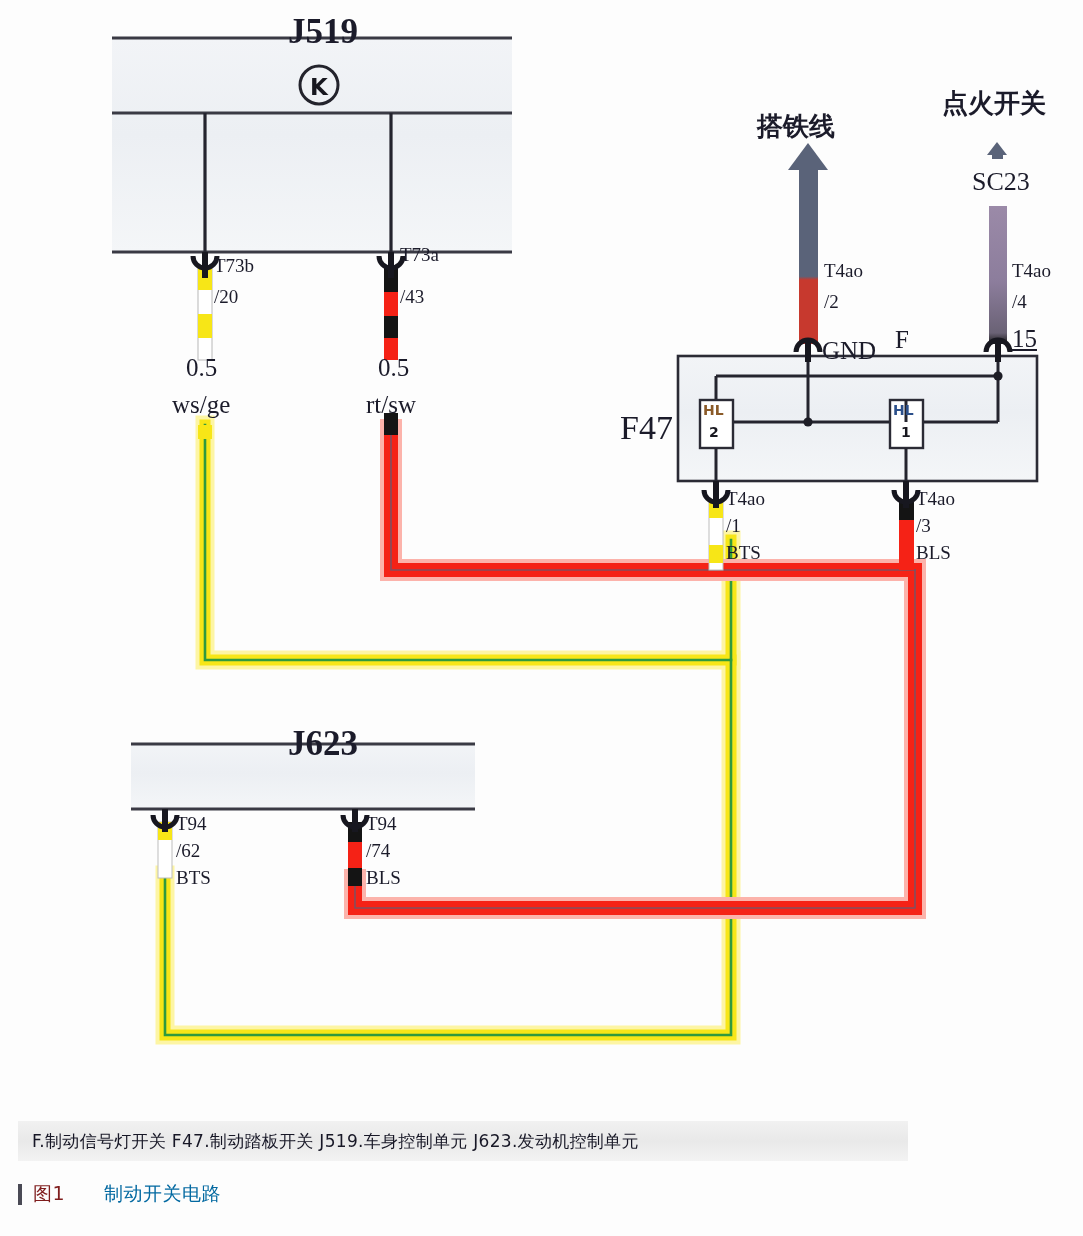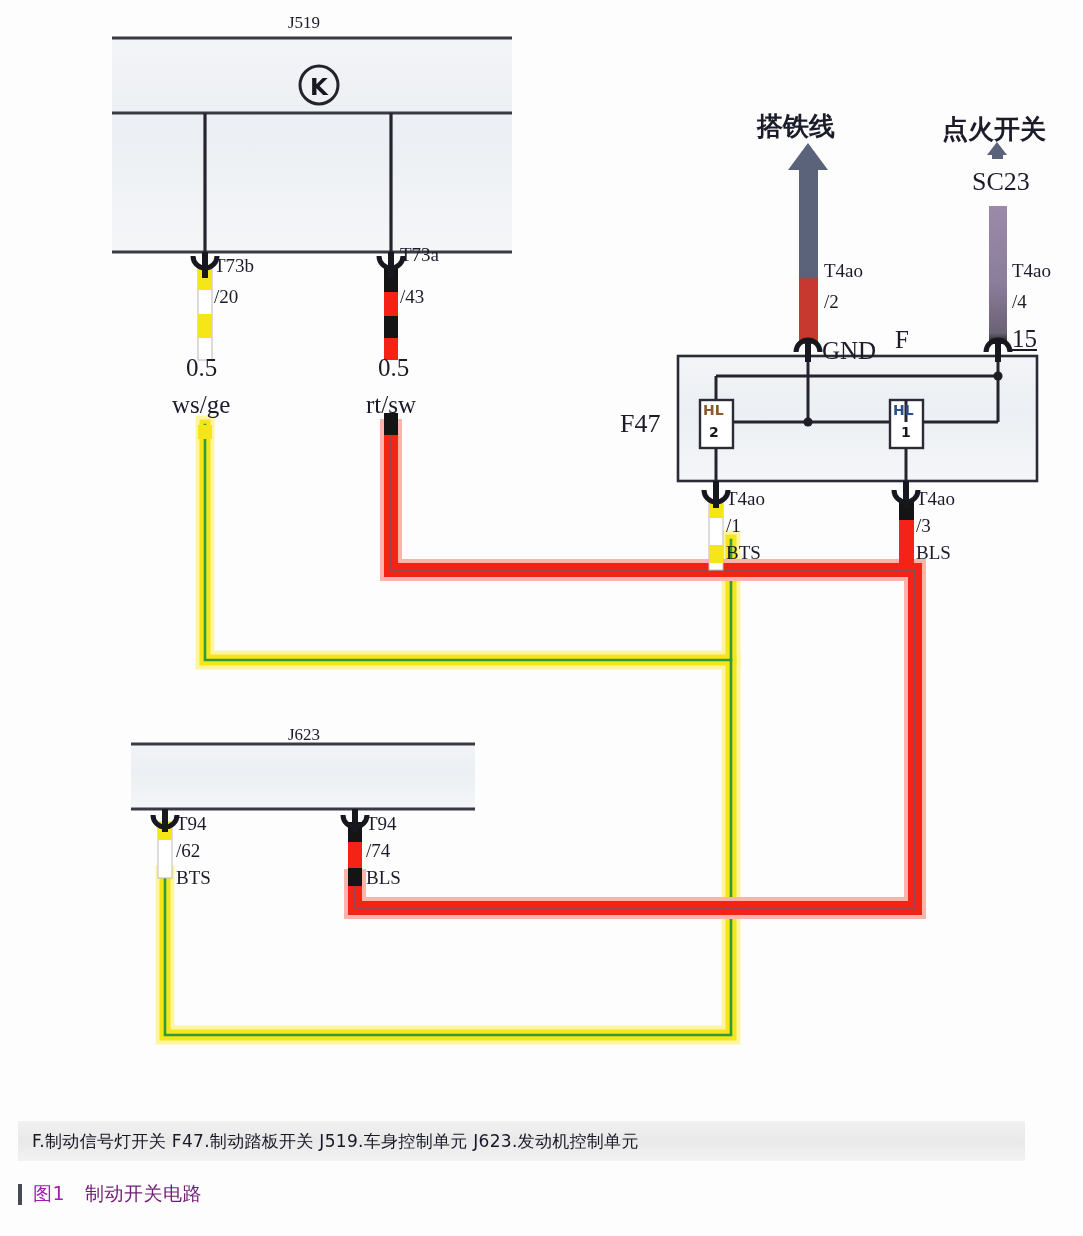--- a/index.html
+++ b/index.html
@@ -33,7 +33,7 @@
   }
   .serif { font-family: "Liberation Serif", "DejaVu Serif", serif; }
   .cjk   { font-family: "DejaVu Sans", "Liberation Sans", sans-serif; font-weight: 700; }
-  .t-mod   { font-size: 17px; }
+  .t-mod   { font-size: 35px; font-weight: bold; }
   .t-conn  { font-size: 19px; }
   .t-spec  { font-size: 25px; }
   .t-arrow { font-size: 26px; }

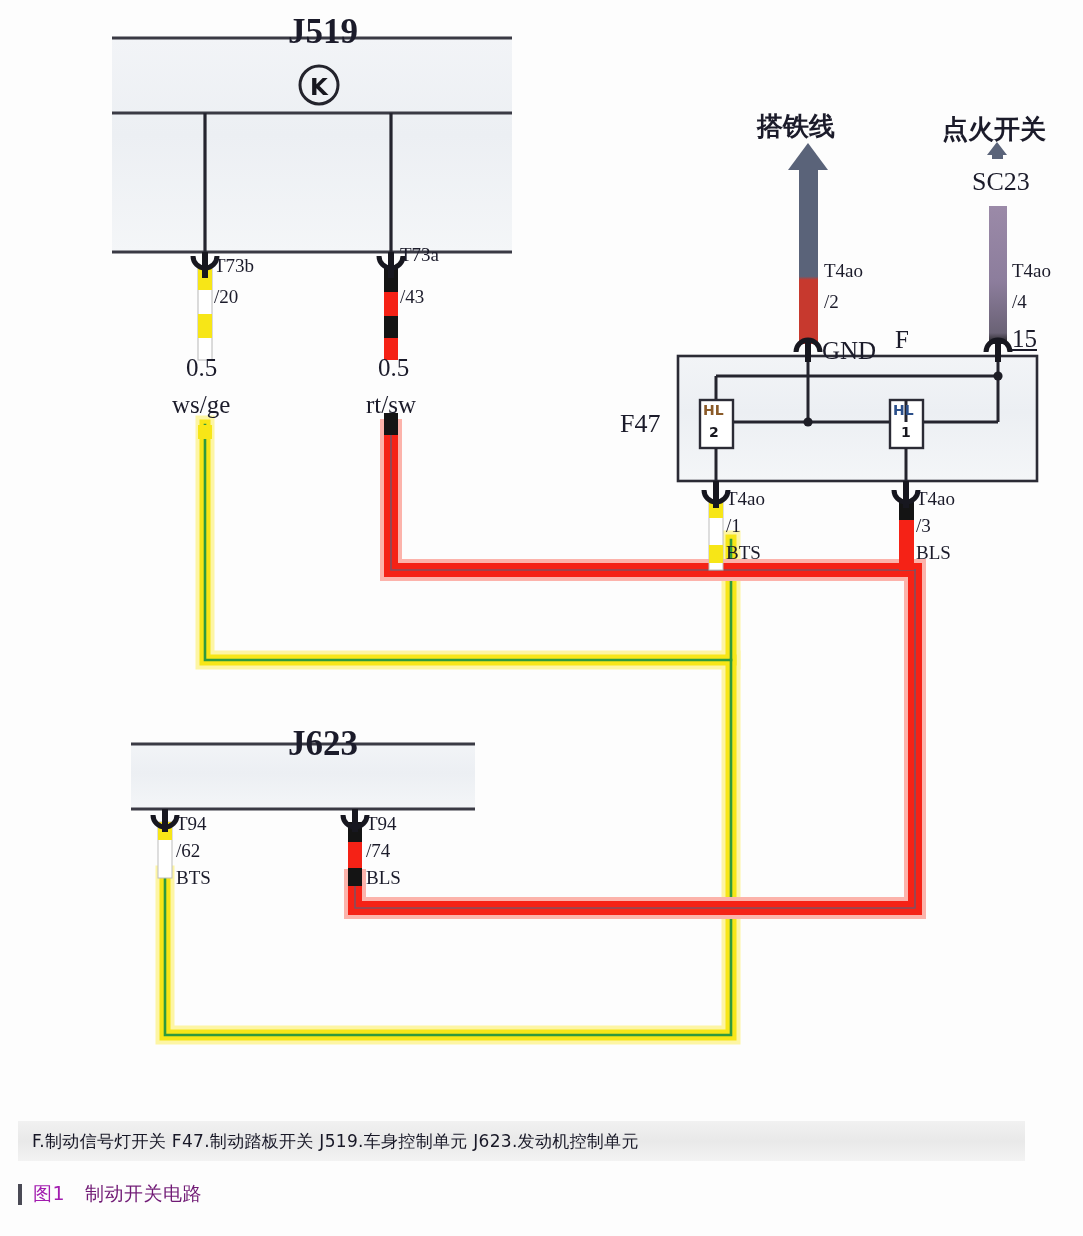--- a/index.html
+++ b/index.html
@@ -267,7 +267,7 @@
   <div class="lbl t-hl" style="left:901px; top:425px; color:#17171f;">1</div>
 
   <div class="lbl cjk t-arrow" style="left:757px; top:113px;">搭铁线</div>
-  <div class="lbl cjk t-arrow" style="left:942px; top:90px;margin-top:26px;">点火开关</div>
+  <div class="lbl cjk t-arrow" style="left:942px; top:90px;">点火开关</div>
   <div class="lbl serif t-sc" style="left:972px; top:168px;">SC23</div>
 
   <div class="lbl serif t-conn" style="left:214px; top:256px;">T73b</div>

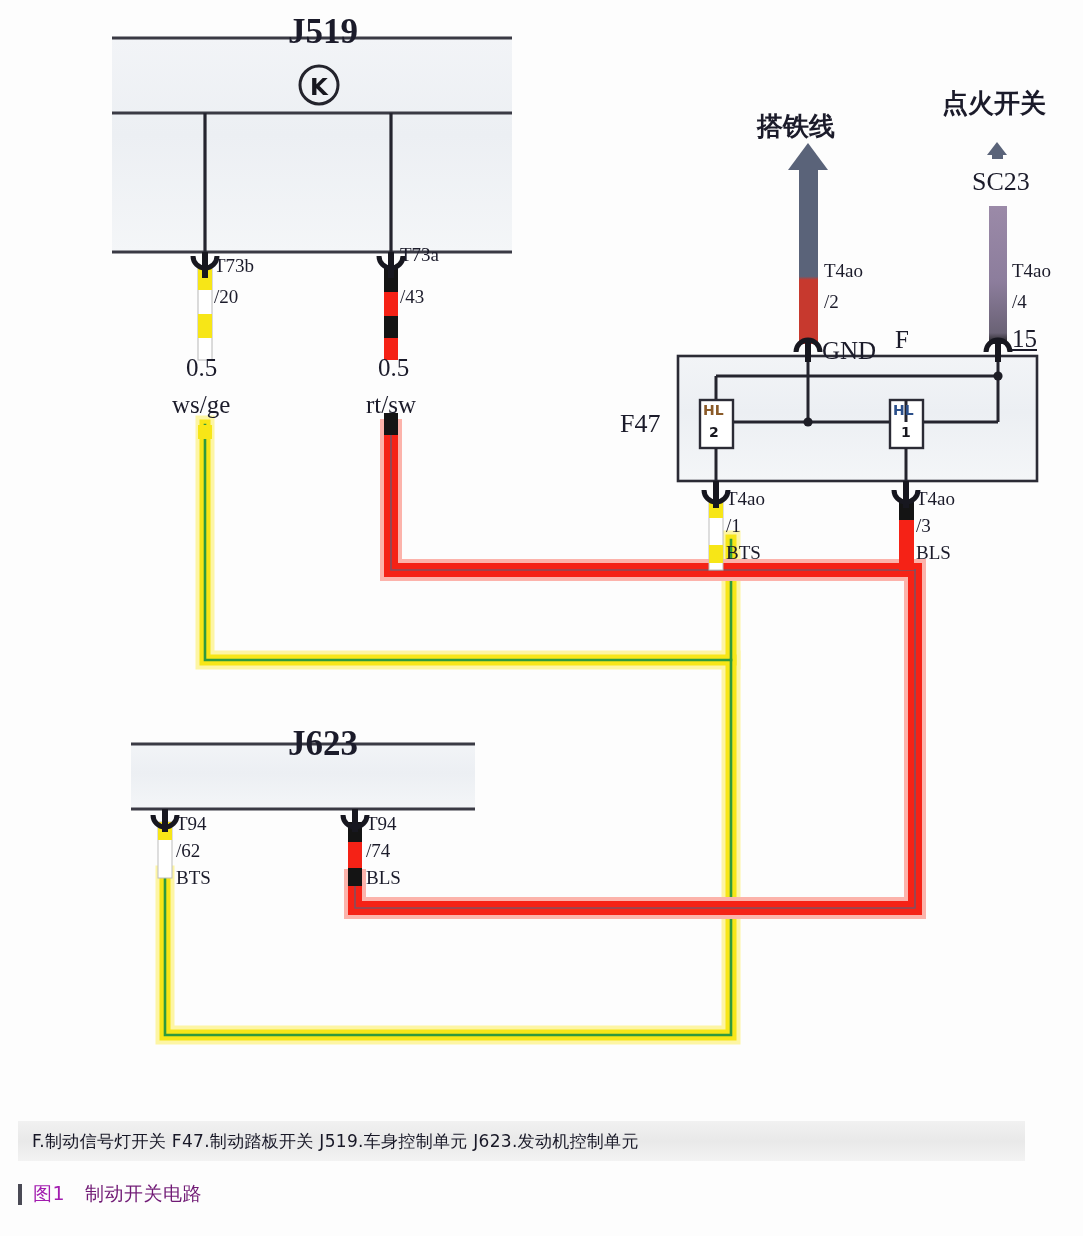--- a/index.html
+++ b/index.html
@@ -38,7 +38,7 @@
   .t-spec  { font-size: 25px; }
   .t-arrow { font-size: 26px; }
   .t-sc    { font-size: 26px; }
-  .t-f47   { font-size: 26px; }
+  .t-f47   { font-size: 34px; }
   .t-term  { font-size: 25px; }
   .t-hl    { font-size: 14px; font-weight: 700; font-family: "DejaVu Sans", sans-serif; }
 

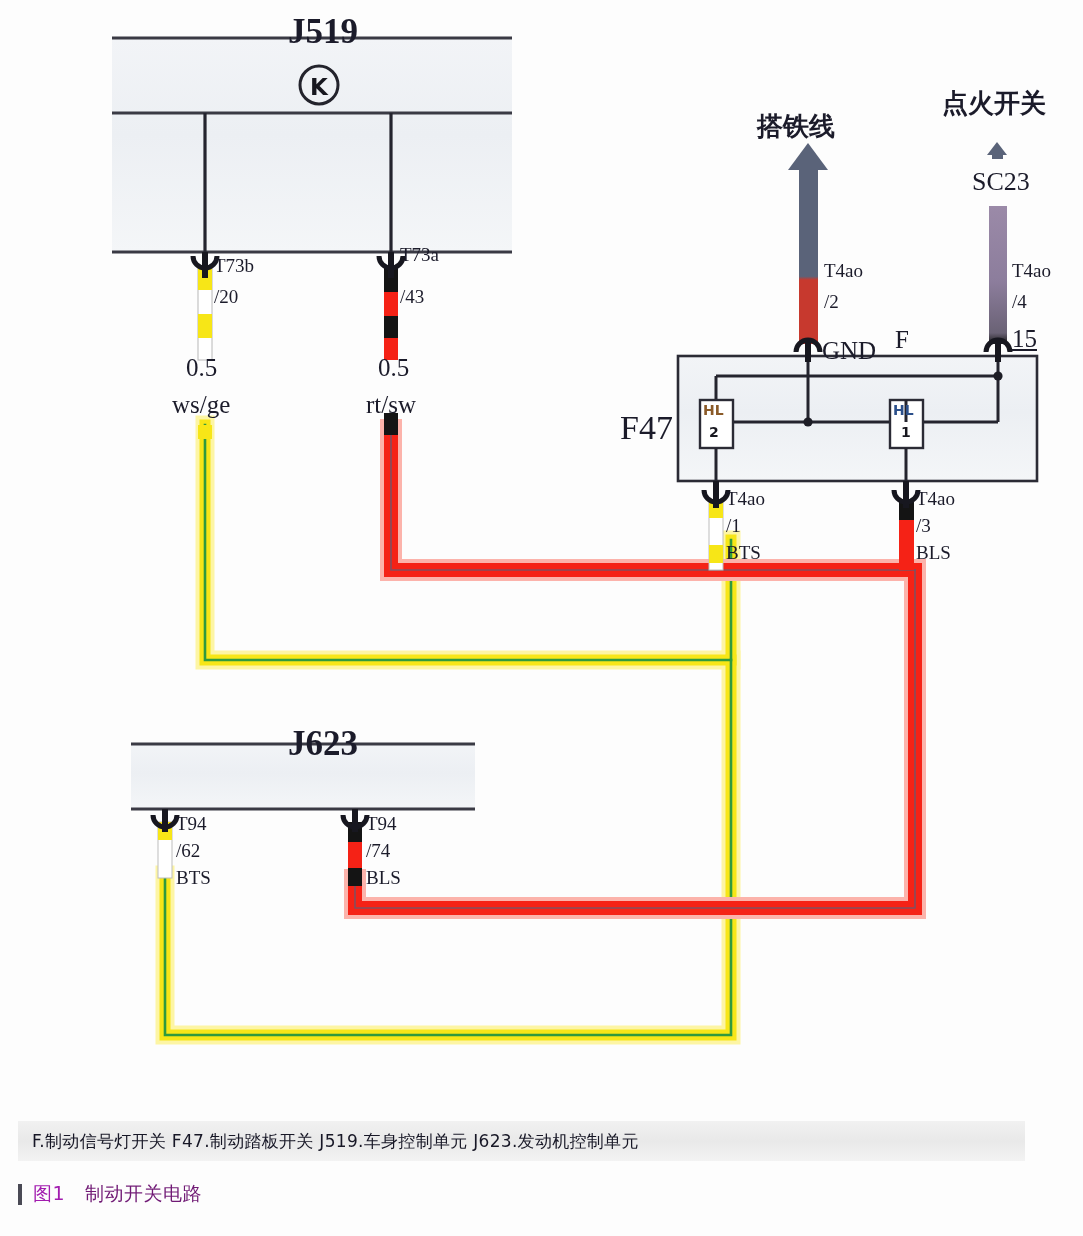--- a/index.html
+++ b/index.html
@@ -46,7 +46,7 @@
     position: absolute;
     left: 18px;
     top: 1121px;
-    width: 1007px;
+    width: 890px;
     height: 40px;
     background: linear-gradient(180deg,#f1f1f1 0%, #e9e9e9 50%, #f3f3f3 100%);
     display: flex;

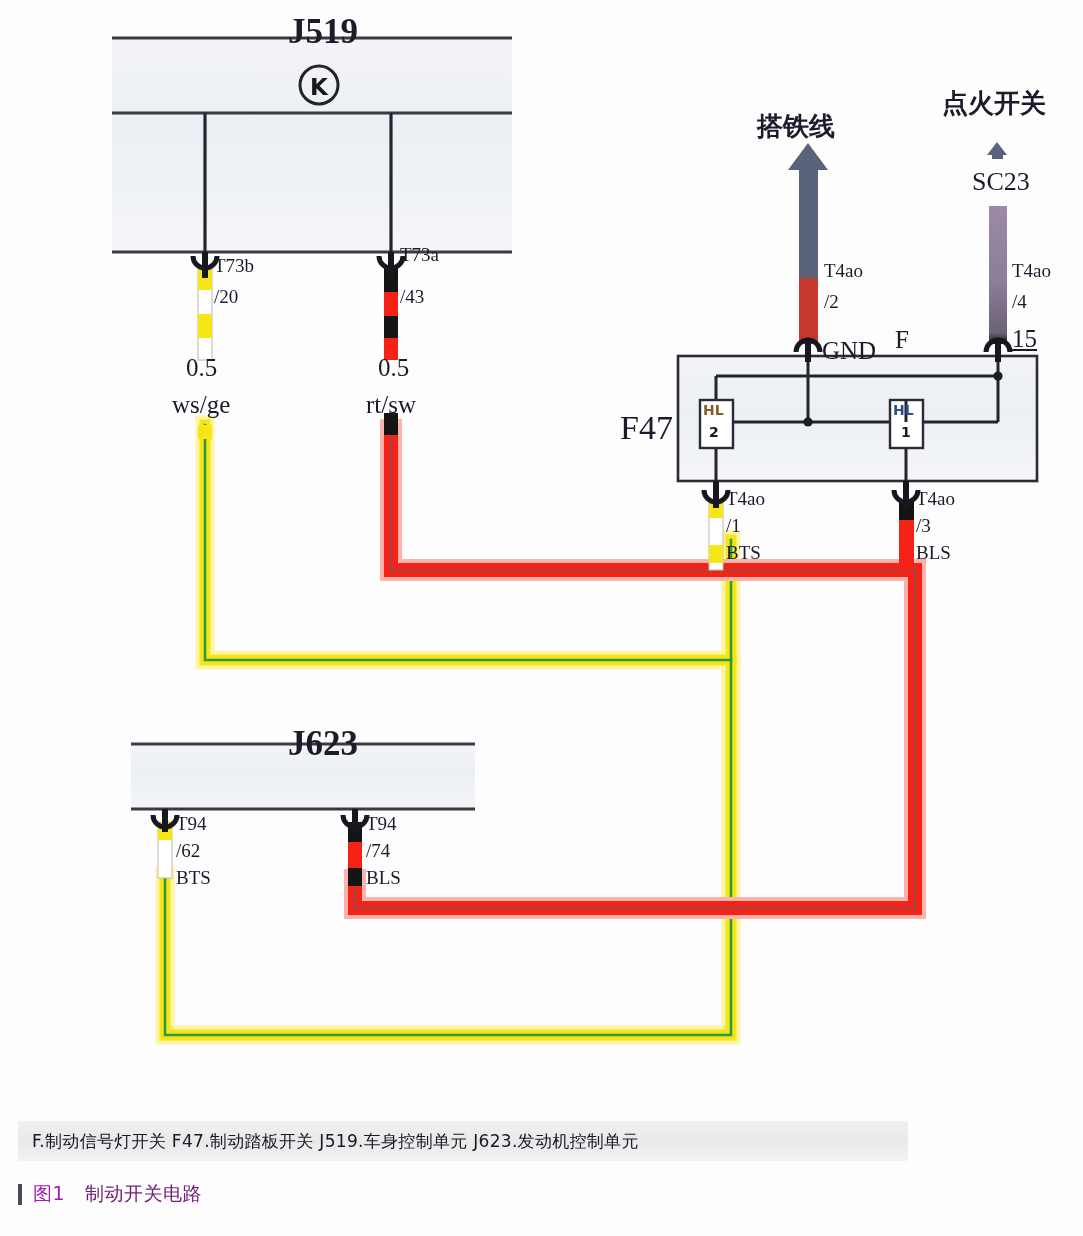--- a/index.html
+++ b/index.html
@@ -75,7 +75,7 @@
   #caption-text {
     font-family: "DejaVu Sans", "Liberation Sans", sans-serif;
     font-size: 19px;
-    color: #a21caf;
+    color: #7f1d1d;
     letter-spacing: 0.5px;
   }
 </style>

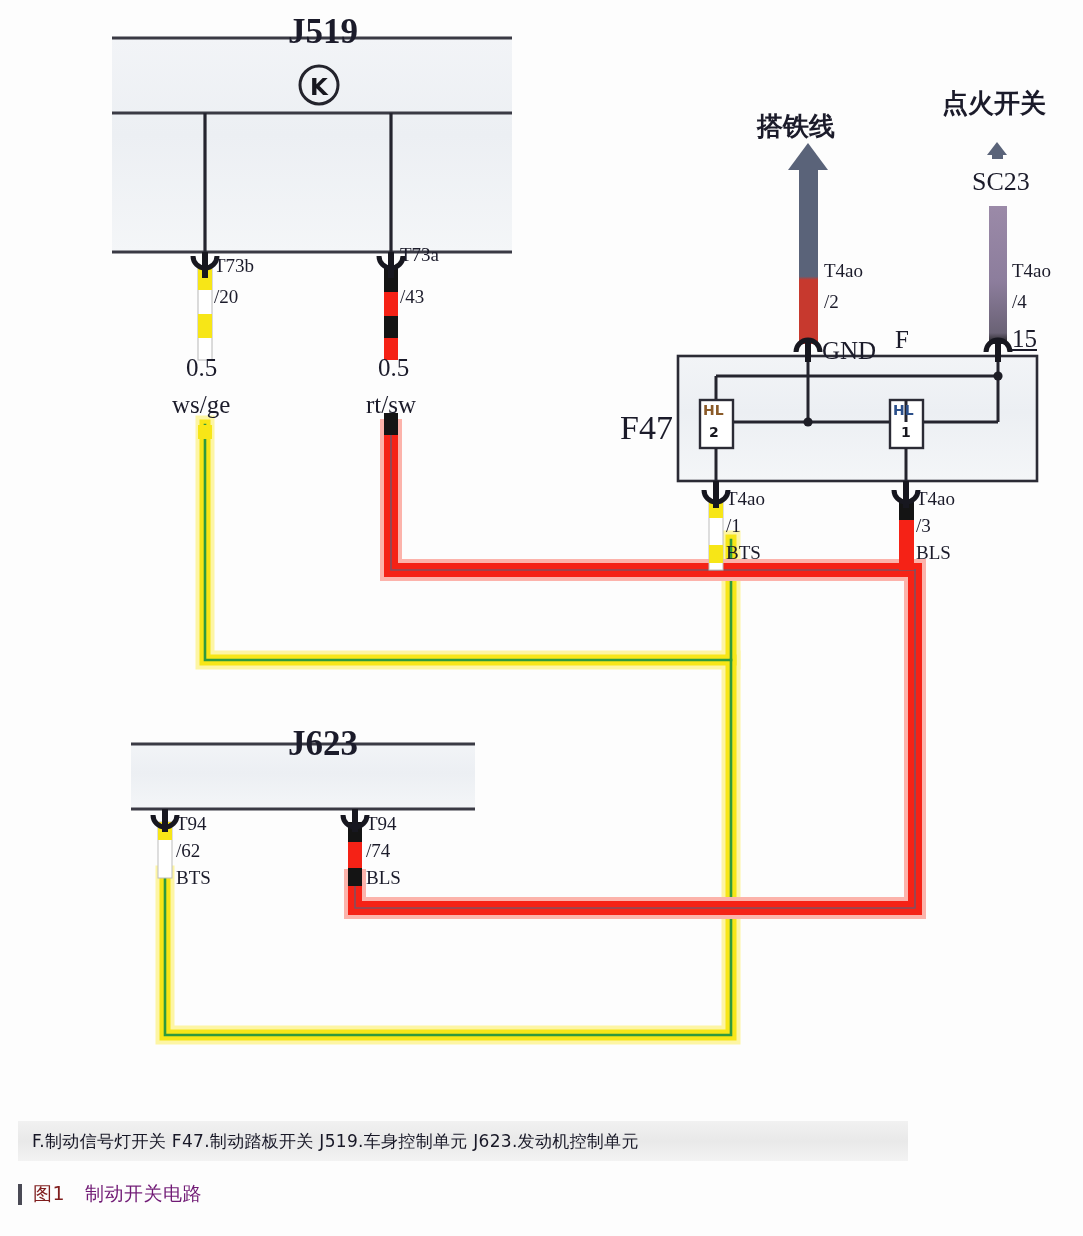--- a/index.html
+++ b/index.html
@@ -311,7 +311,7 @@
   <div id="caption-row">
     <div id="caption-tick"></div>
     <span id="caption-text">图1</span>
-    <span id="caption-text" class="cap2" style="font-family:'DejaVu Sans','Liberation Sans',sans-serif;font-size:19px;color:#701a75;letter-spacing:0.5px;margin-left:9px;">制动开关电路</span>
+    <span id="caption-text" class="cap2" style="font-family:'DejaVu Sans','Liberation Sans',sans-serif;font-size:19px;color:#0369a1;letter-spacing:0.5px;margin-left:28px;">制动开关电路</span>
   </div>
 
 </div>

